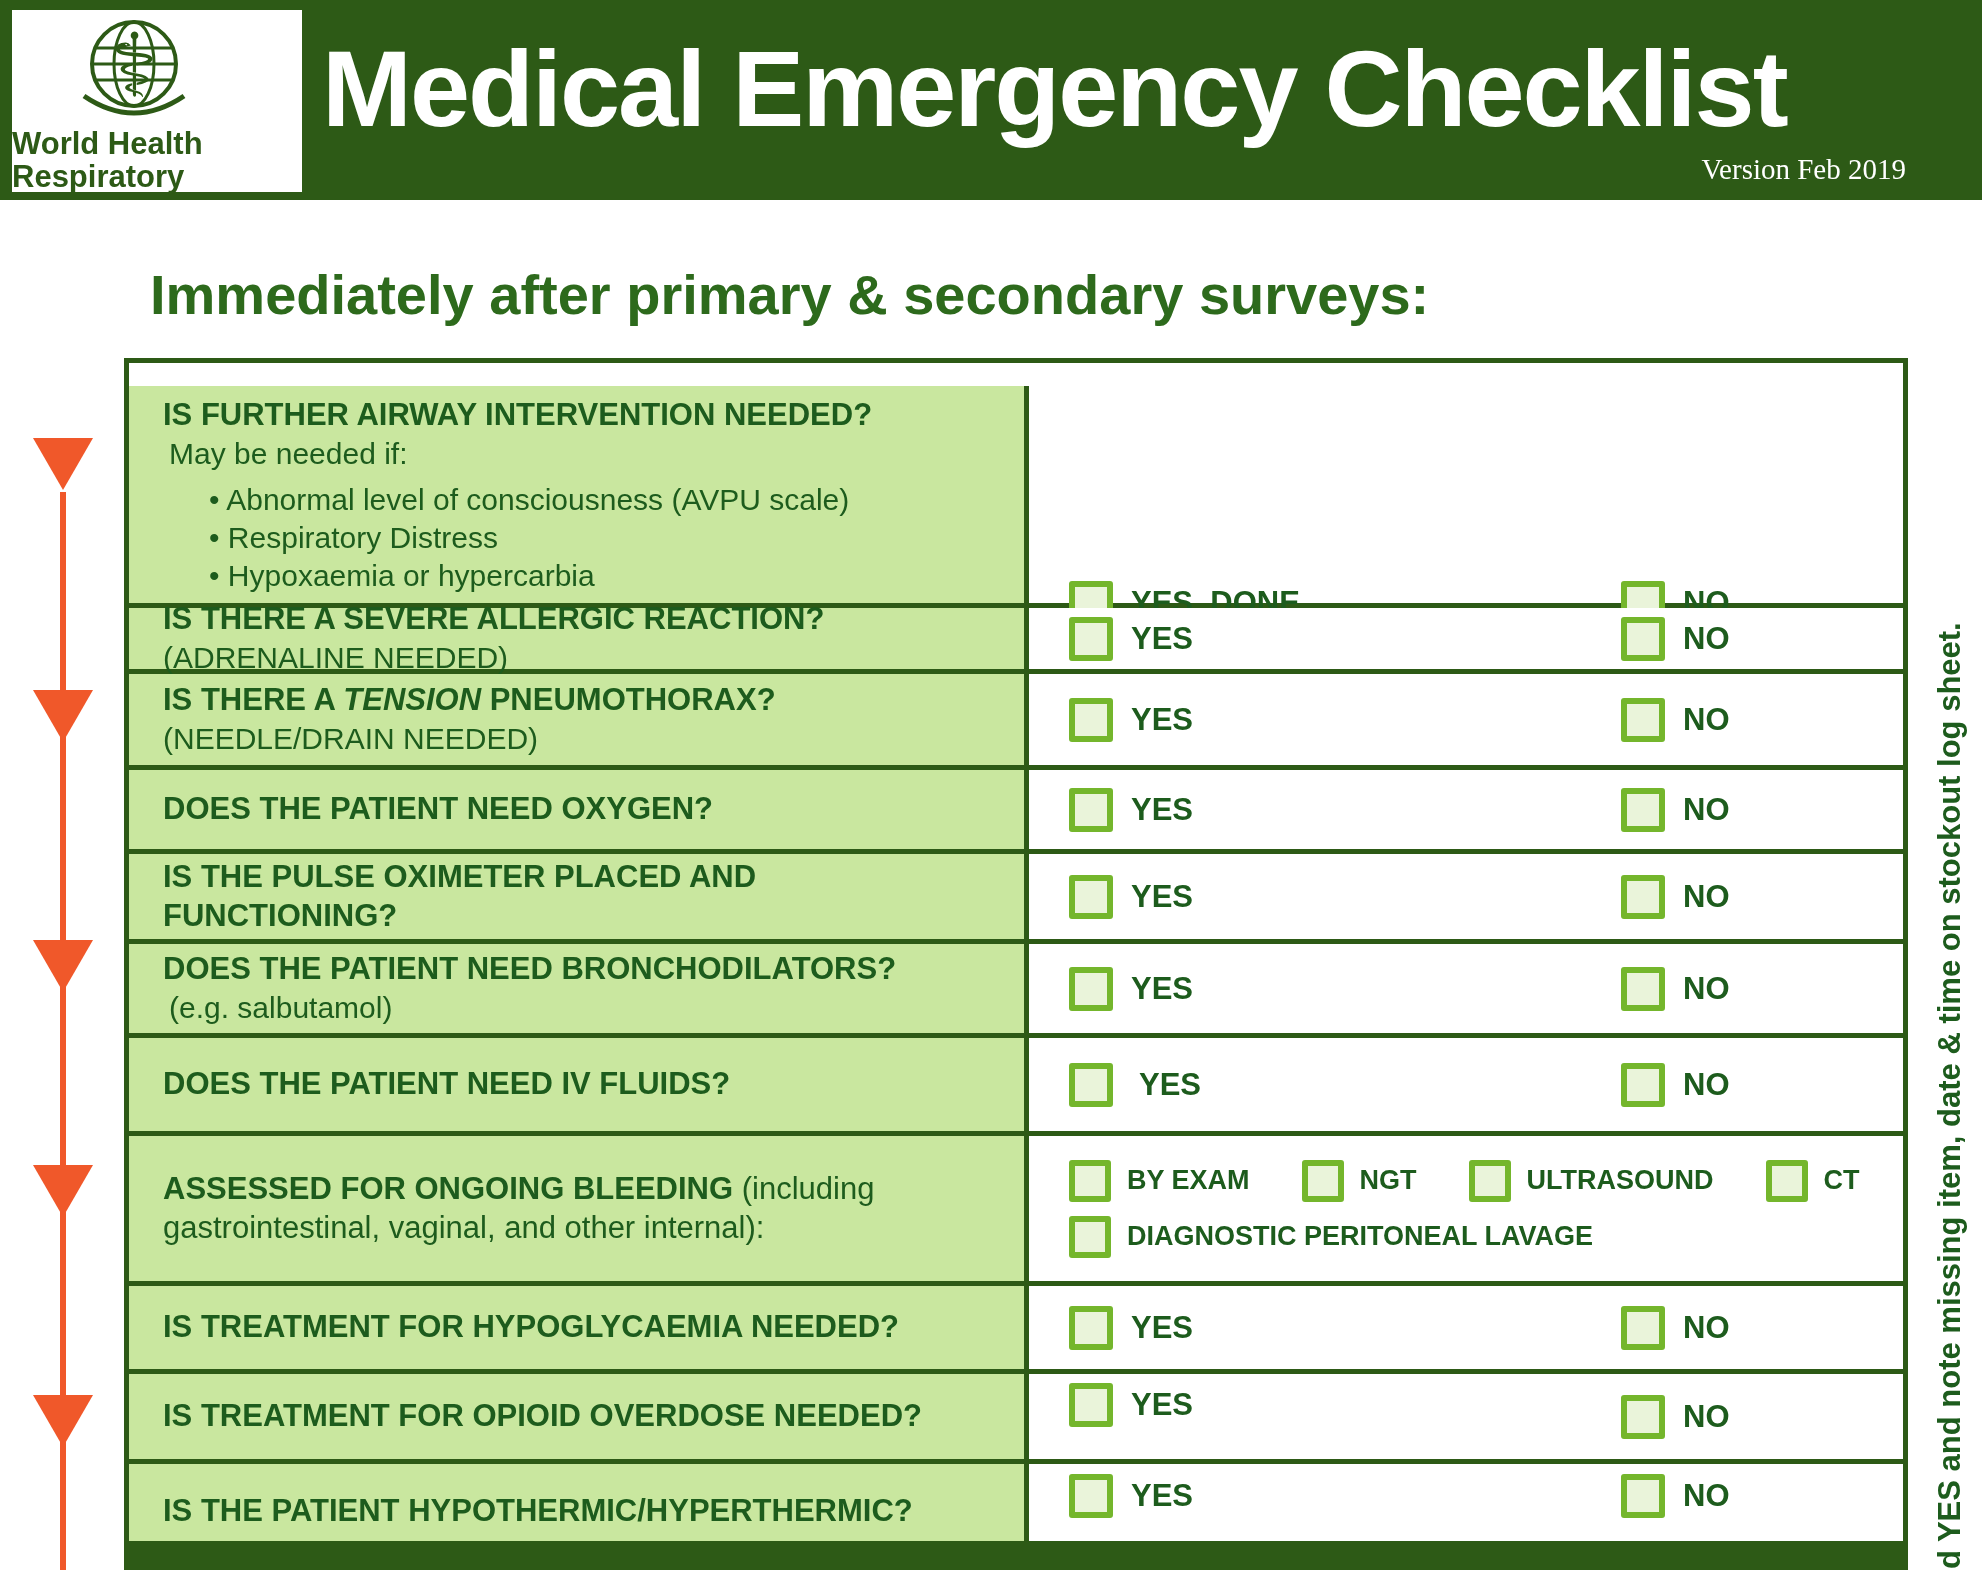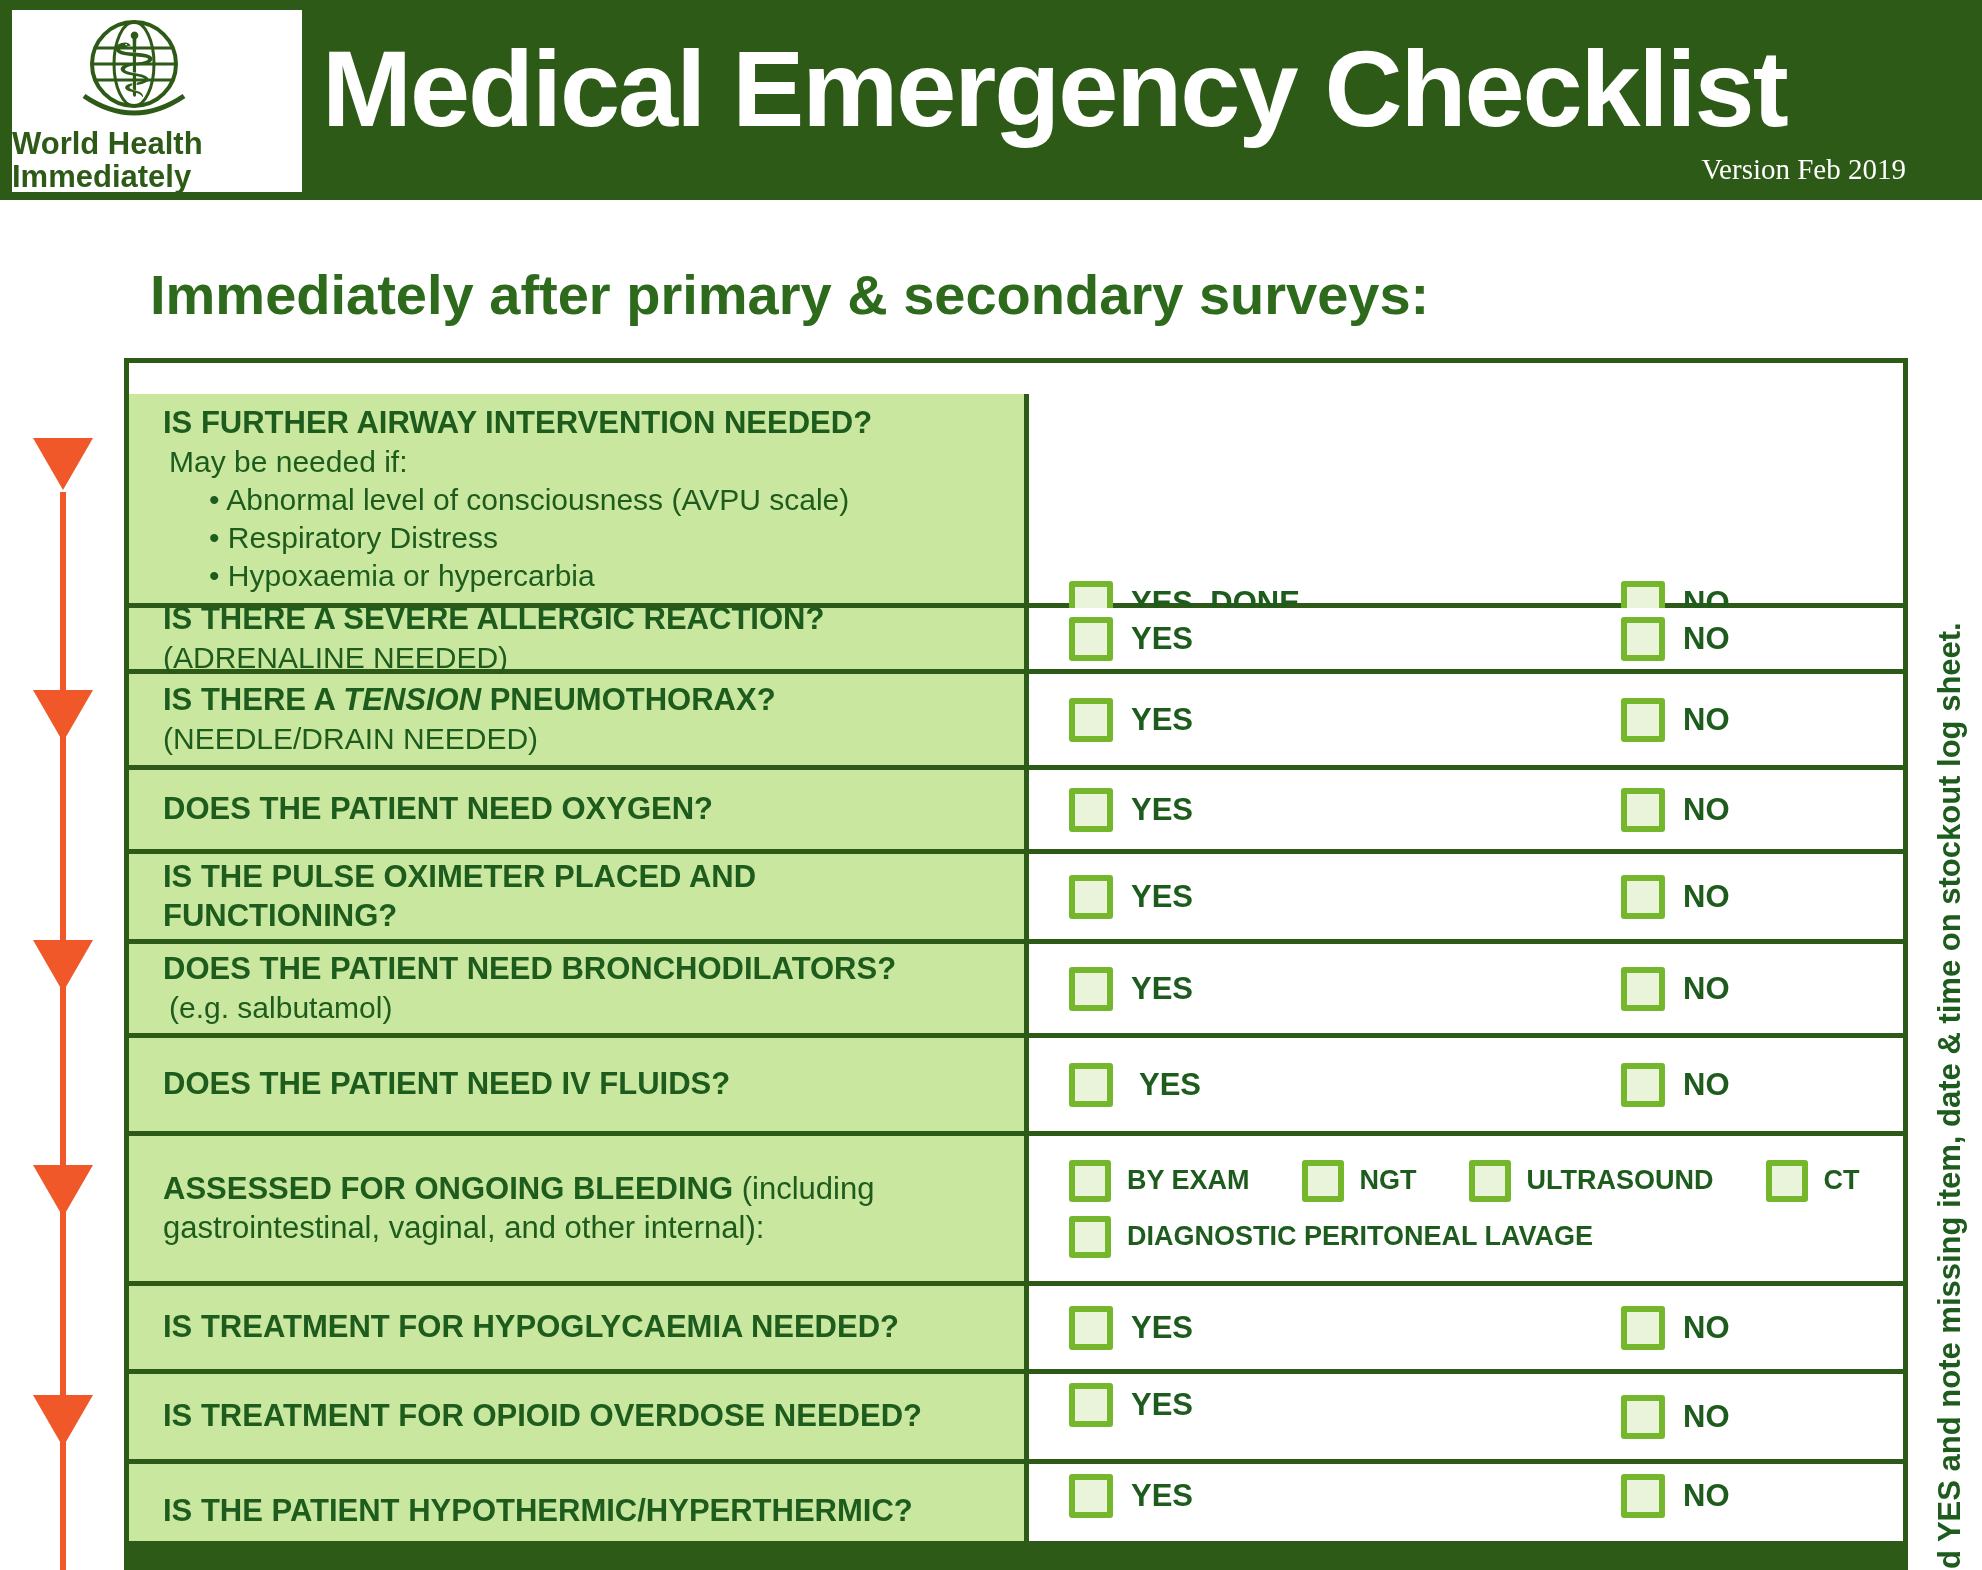--- a/index.html
+++ b/index.html
@@ -76,7 +76,7 @@
       </svg>
       <div class="logo-text">
         <div>World Health</div>
-        <div>Immediately</div>
+        <div>Respiratory</div>
       </div>
     </div>
     <div class="header-title">Medical Emergency Checklist</div>

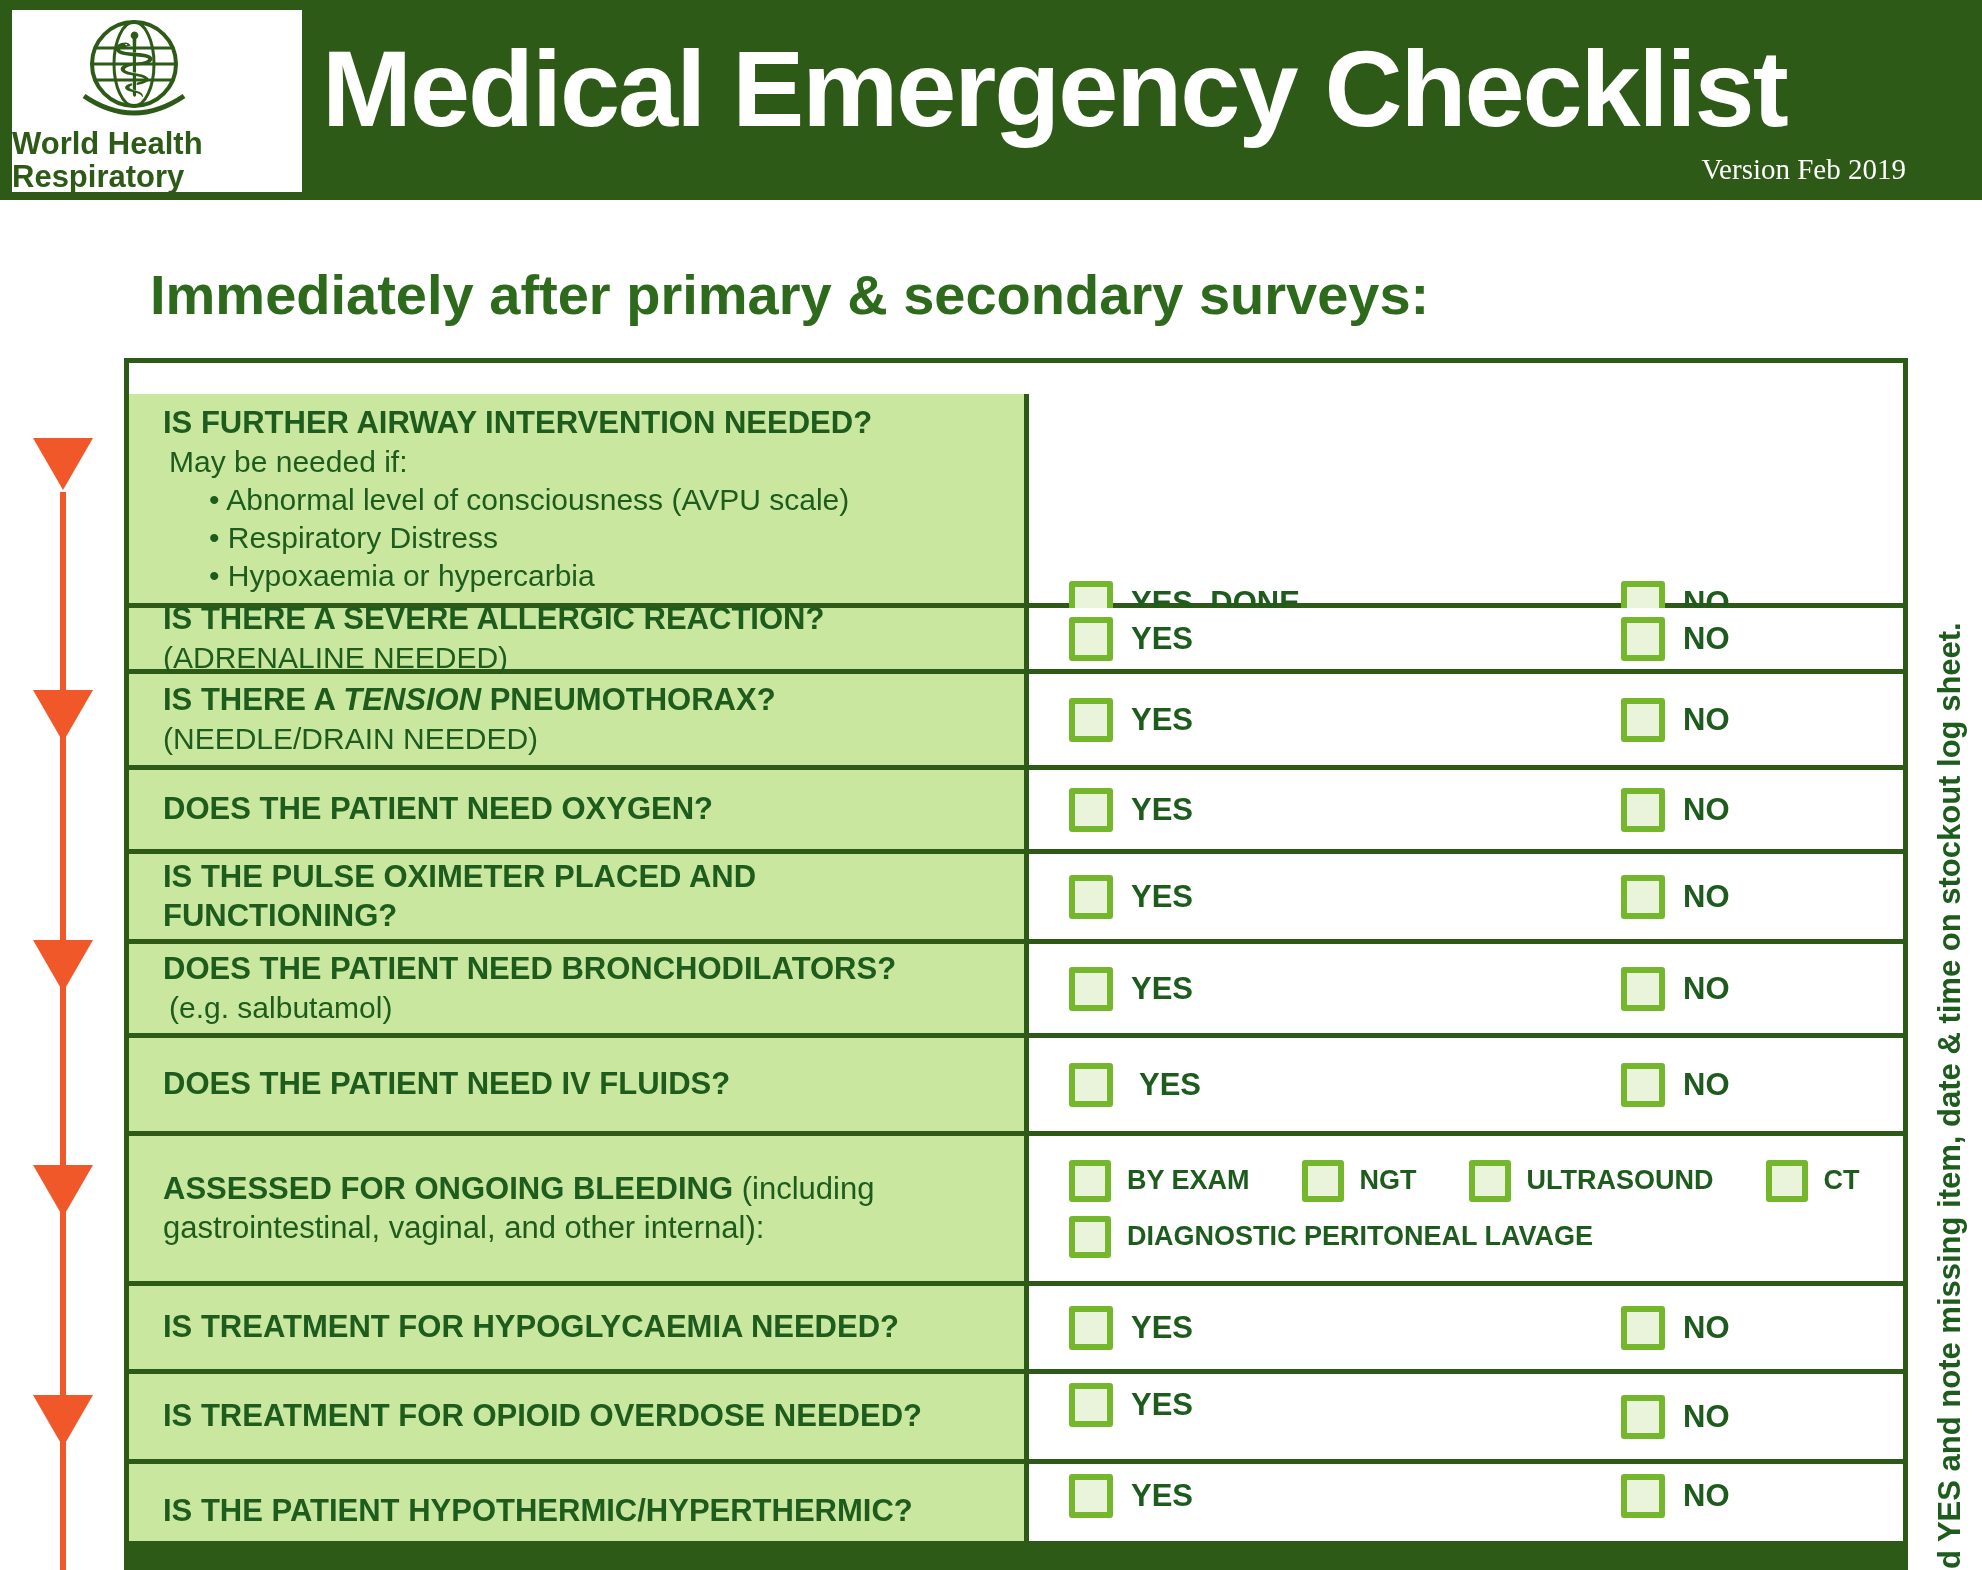--- a/index.html
+++ b/index.html
@@ -40,7 +40,7 @@
   .qtitle .normal{font-weight:normal;}
   .qtitle em{font-style:italic;}
   .qsub{font-size:30px;line-height:1.25;padding-left:6px;}
-  .qbullets{list-style:none;margin:0 0 0 46px;padding:0;font-size:30px;line-height:1.27;}
+  .qbullets{list-style:none;margin:8px 0 0 46px;padding:0;font-size:30px;line-height:1.27;}
   .qbullets li::before{content:"\2022  ";}
   .acell{position:relative;flex:1;background:#fff;}
   .opt{position:absolute;top:50%;transform:translateY(-50%);display:flex;align-items:center;gap:18px;

